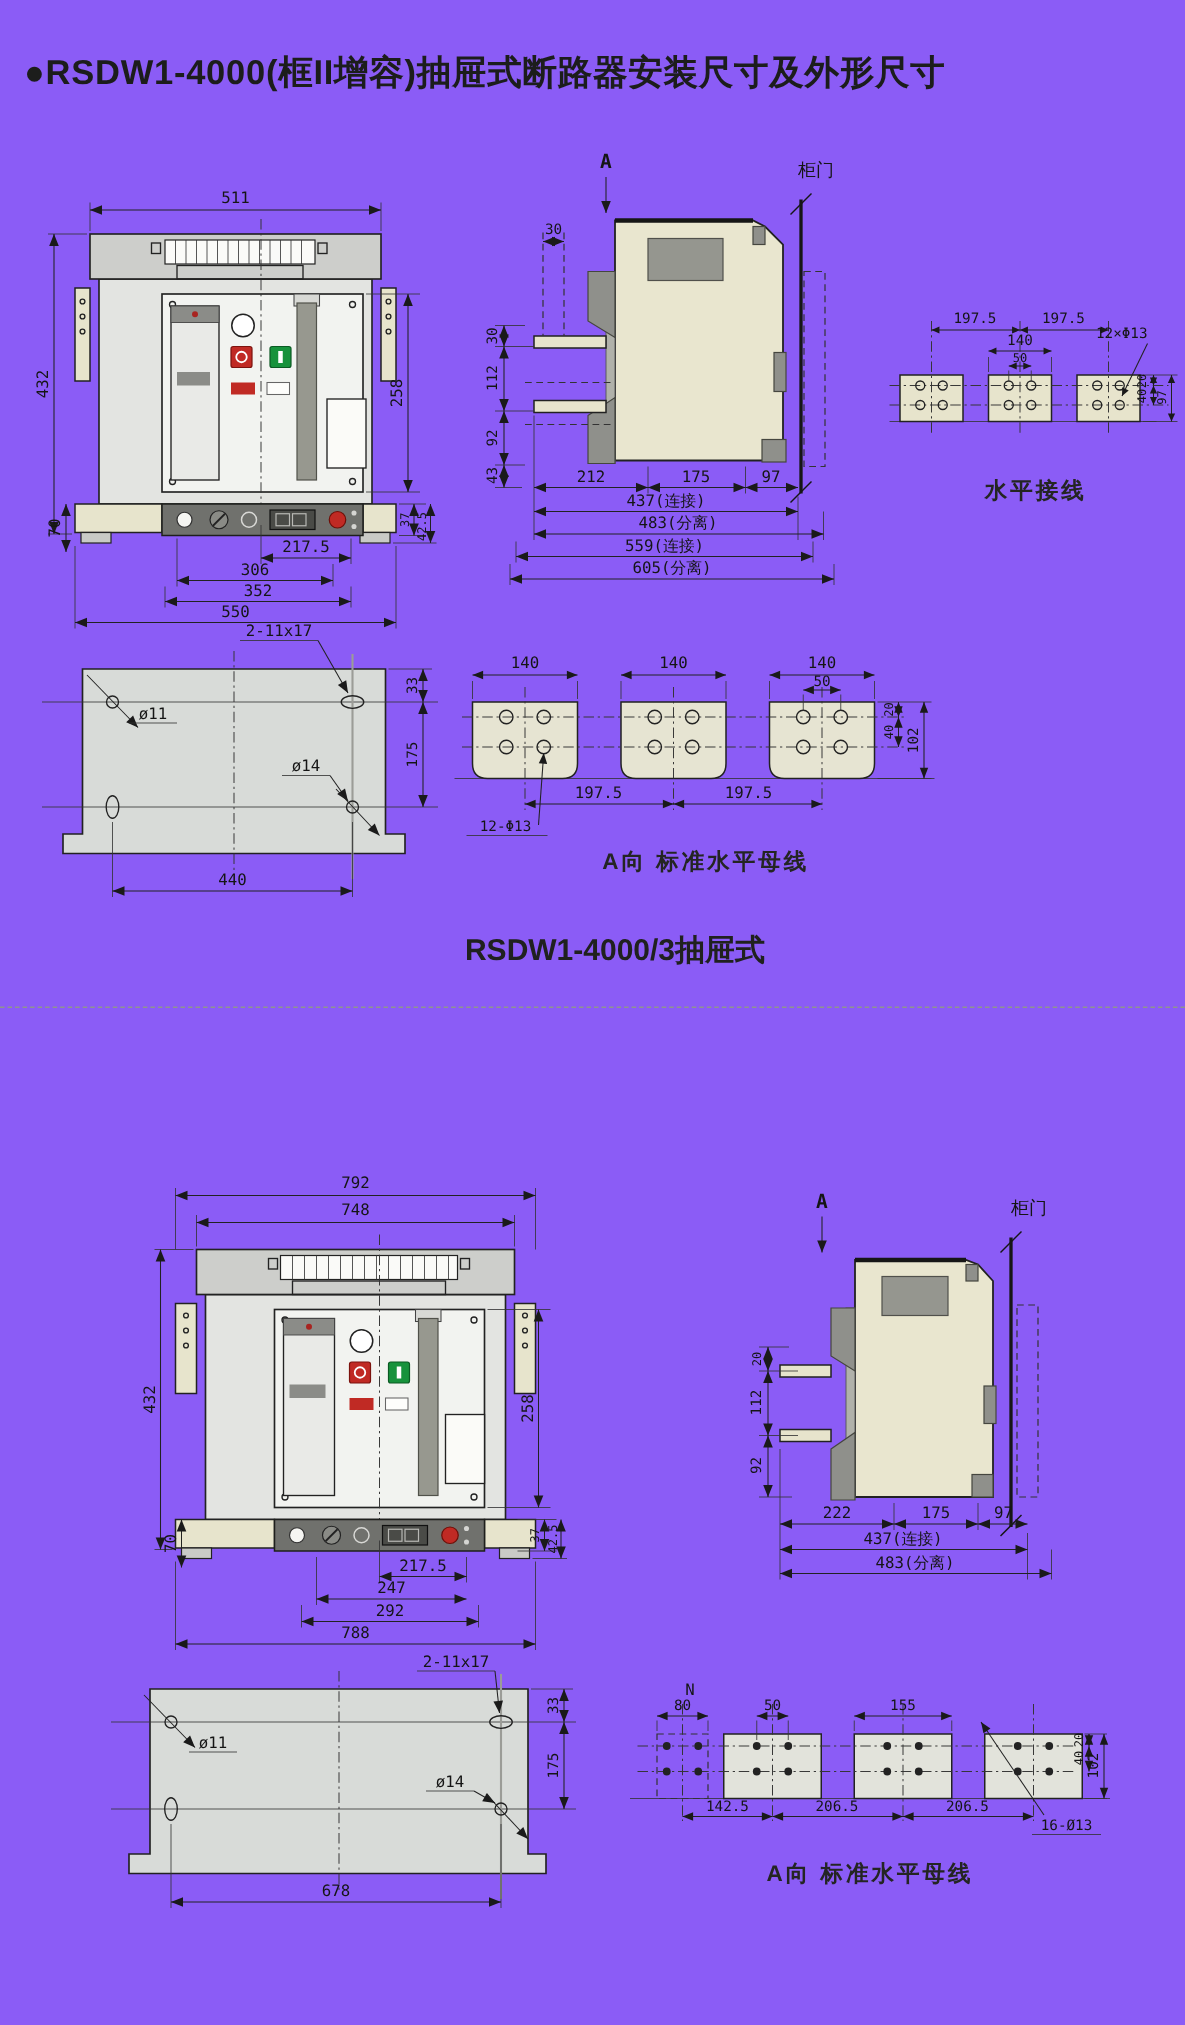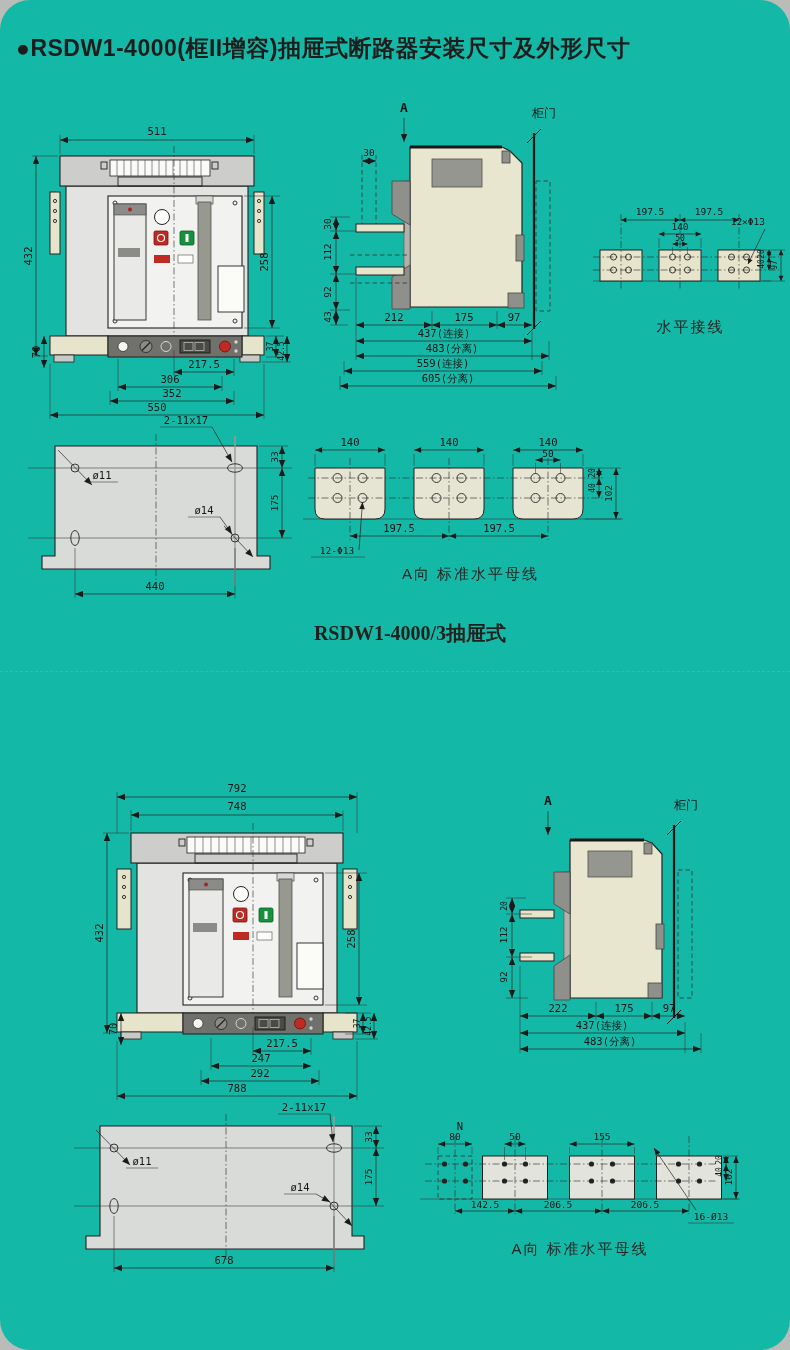--- a/index.html
+++ b/index.html
@@ -3,8 +3,8 @@
 <meta charset="utf-8">
 <style>
   html,body{margin:0;padding:0;background:#b9bcb9;}
-  #canvas{position:relative;width:790px;height:1350px;background:#14b8a6;overflow:hidden;
-    font-family:"Liberation Sans", sans-serif;border-radius:30px;}
+  #canvas{position:relative;width:790px;height:1350px;background:#8b5cf6;overflow:hidden;
+    font-family:"Liberation Sans", sans-serif;}
   .abs{position:absolute;}
   .sec-title{font-size:23px;font-weight:bold;color:#1c1d1c;letter-spacing:0.5px;white-space:nowrap;}
   .model-cap{font-size:20px;font-weight:600;color:#20211f;text-align:center;font-family:Liberation Serif, serif;}

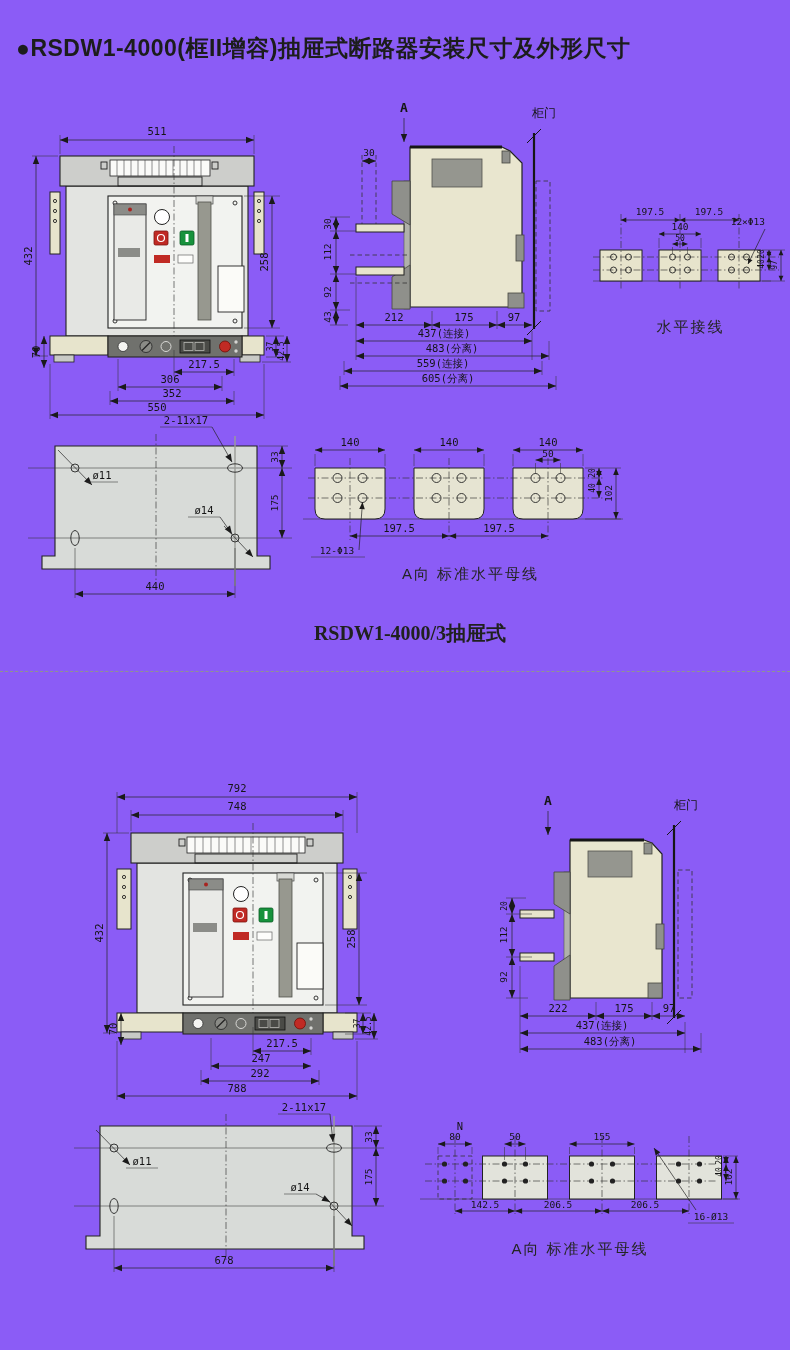--- a/index.html
+++ b/index.html
@@ -8,7 +8,7 @@
   .abs{position:absolute;}
   .sec-title{font-size:23px;font-weight:bold;color:#1c1d1c;letter-spacing:0.5px;white-space:nowrap;}
   .model-cap{font-size:20px;font-weight:600;color:#20211f;text-align:center;font-family:Liberation Serif, serif;}
-  .draw-cap{font-size:15px;font-weight:400;color:#242523;text-align:center;letter-spacing:2px;}
+  .draw-cap{font-size:15px;font-weight:700;color:#242523;text-align:center;letter-spacing:2px;}
   .divider{border-top:1.6px dashed #8f948f;height:0;}
   svg{overflow:visible;}
   svg text{font-family:"DejaVu Sans Mono","Liberation Mono",monospace;fill:#151515;text-anchor:middle;}

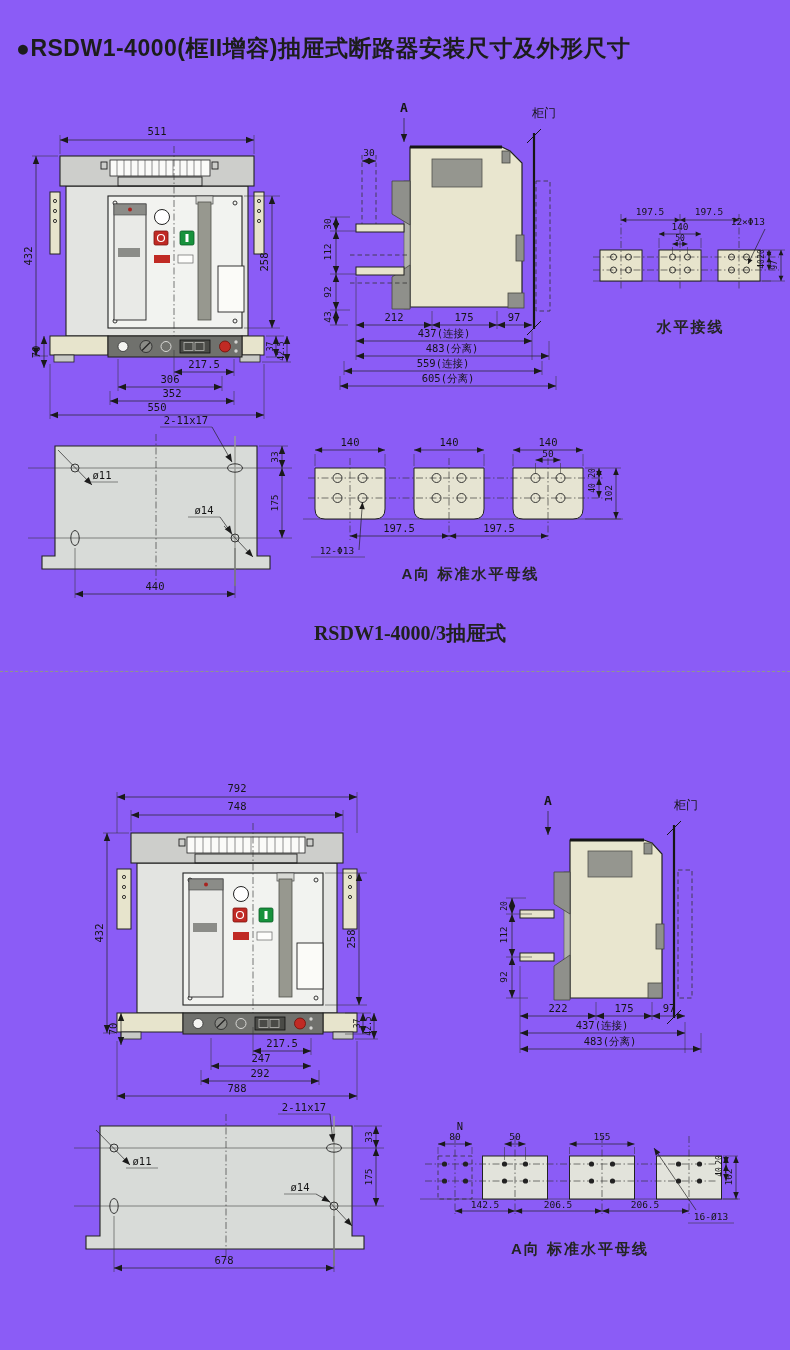--- a/index.html
+++ b/index.html
@@ -7,7 +7,7 @@
     font-family:"Liberation Sans", sans-serif;}
   .abs{position:absolute;}
   .sec-title{font-size:23px;font-weight:bold;color:#1c1d1c;letter-spacing:0.5px;white-space:nowrap;}
-  .model-cap{font-size:20px;font-weight:600;color:#20211f;text-align:center;font-family:Liberation Serif, serif;}
+  .model-cap{font-size:20px;font-weight:600;color:#20211f;text-align:center;}
   .draw-cap{font-size:15px;font-weight:700;color:#242523;text-align:center;letter-spacing:2px;}
   .divider{border-top:1.6px dashed #8f948f;height:0;}
   svg{overflow:visible;}

